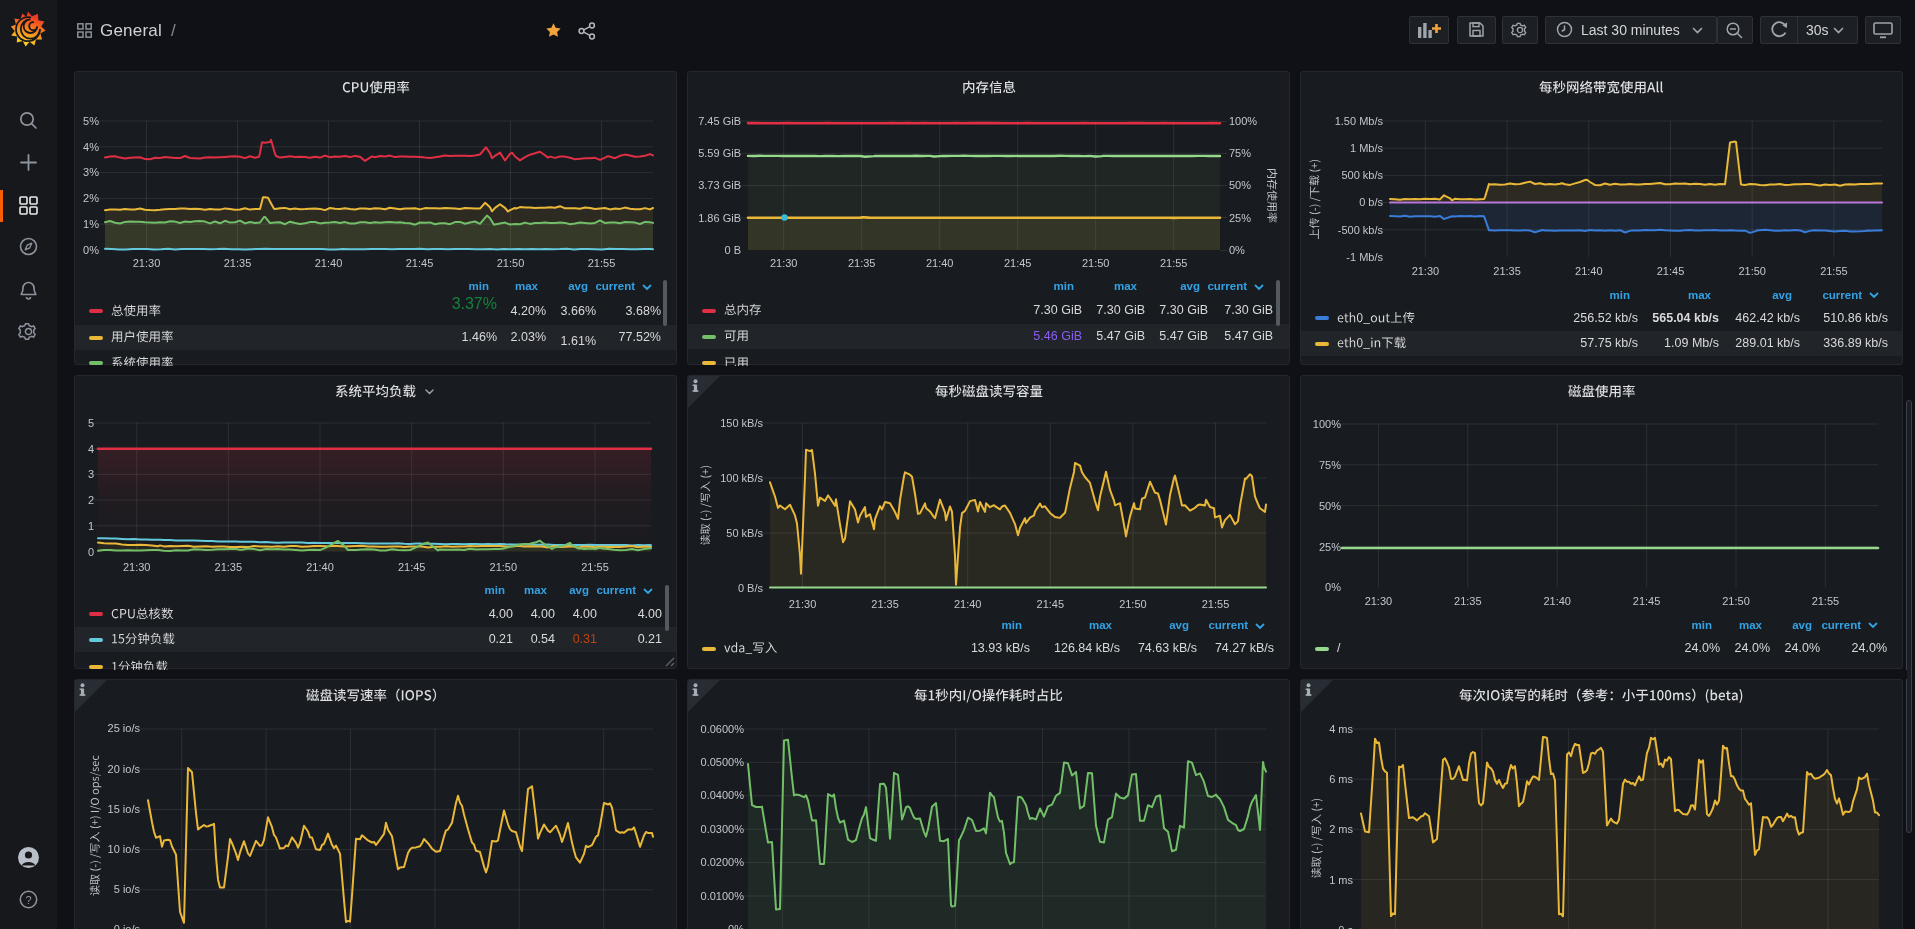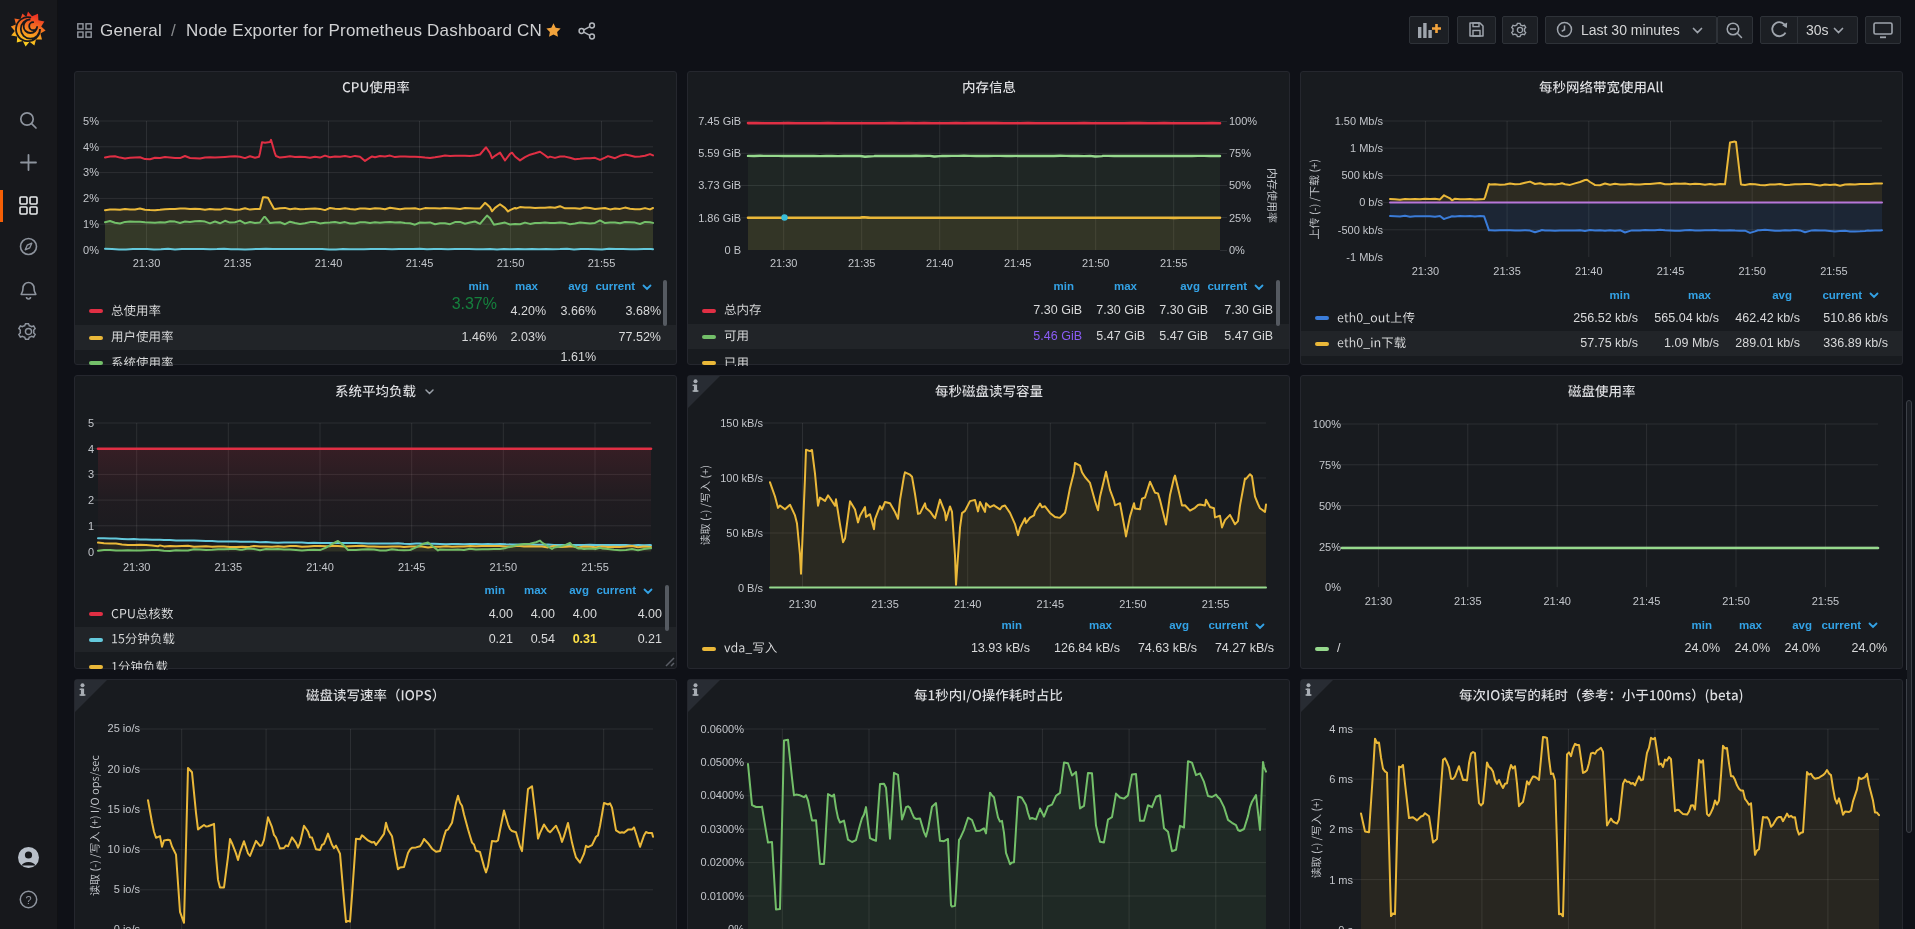--- a/index.html
+++ b/index.html
@@ -64,7 +64,6 @@
     </svg>
     <div style="position:absolute;left:100.0px;top:18.2px;font-size:17px;line-height:25.5px;color:#d0d1d3;font-weight:400;letter-spacing:0.2px;white-space:nowrap;">General</div>
     <div style="position:absolute;left:171.0px;top:18.2px;font-size:17px;line-height:25.5px;color:#87898c;font-weight:400;letter-spacing:0px;white-space:nowrap;">/</div>
-    <div style="position:absolute;left:186.0px;top:18.2px;font-size:17px;line-height:25.5px;color:#d0d1d3;font-weight:400;letter-spacing:0.2px;white-space:nowrap;">Node Exporter for Prometheus Dashboard CN</div>
     <svg style="position:absolute;left:545px;top:22px;" width="17" height="17" viewBox="0 0 24 24">
       <path fill="#f2a33c" d="M12 1.8 l3.1 6.3 7 1 -5 4.9 1.2 6.9 -6.3-3.3 -6.3 3.3 1.2-6.9 -5-4.9 7-1 Z"></path>
     </svg>

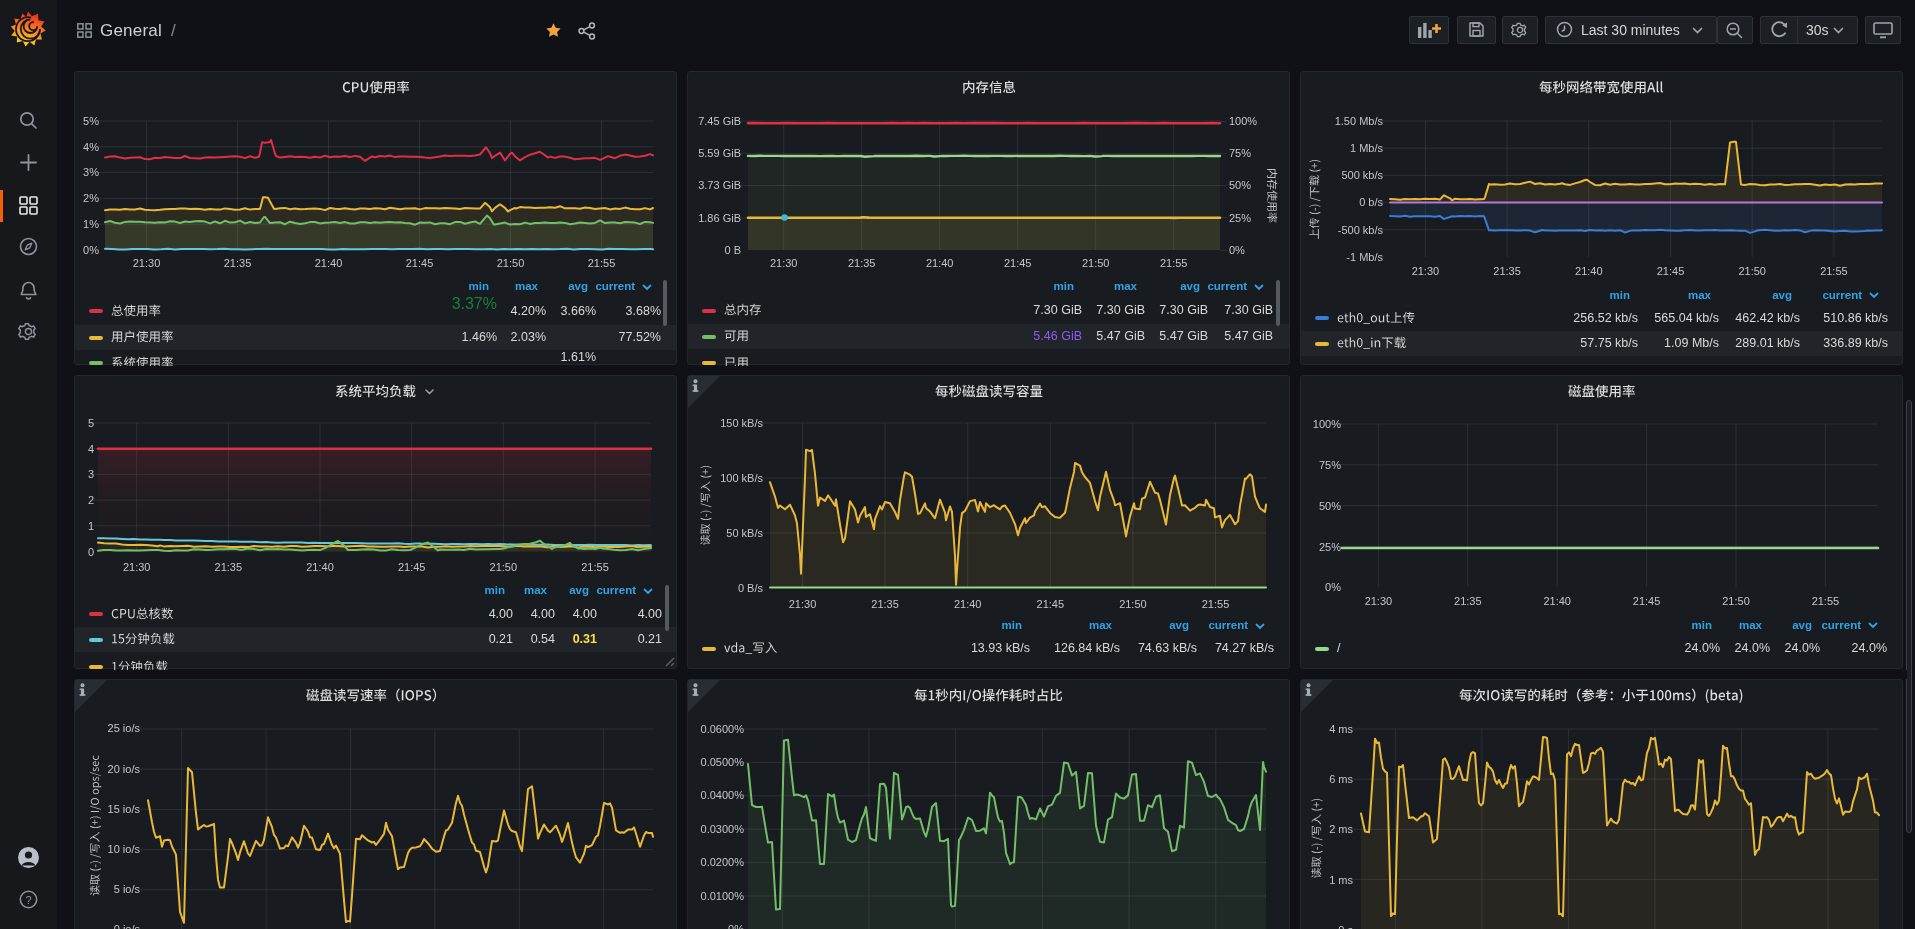--- a/index.html
+++ b/index.html
@@ -328,7 +328,7 @@
       <path fill="#d8d9da" d="M3.9 0.2C4.8 0.2 5.5 -0.1 6.1 -0.5L5.7 -1.3C5.2 -1.0 4.7 -0.8 4.0 -0.8C2.7 -0.8 1.9 -1.7 1.8 -3.1H6.4C6.4 -3.3 6.4 -3.5 6.4 -3.8C6.4 -5.7 5.4 -7.0 3.7 -7.0C2.1 -7.0 0.7 -5.6 0.7 -3.4C0.7 -1.2 2.1 0.2 3.9 0.2ZM1.8 -3.9C1.9 -5.3 2.8 -6.1 3.7 -6.1C4.8 -6.1 5.4 -5.3 5.4 -3.9Z M10.2 0.2C10.6 0.2 11.1 0.0 11.5 -0.1L11.2 -1.0C11.0 -0.9 10.7 -0.8 10.5 -0.8C9.7 -0.8 9.4 -1.2 9.4 -2.1V-5.9H11.3V-6.8H9.4V-8.7H8.5L8.3 -6.8L7.3 -6.7V-5.9H8.3V-2.1C8.3 -0.7 8.8 0.2 10.2 0.2Z M12.8 0.0H13.9V-4.9C14.6 -5.6 15.1 -6.0 15.8 -6.0C16.7 -6.0 17.1 -5.4 17.1 -4.2V0.0H18.2V-4.3C18.2 -6.0 17.6 -7.0 16.1 -7.0C15.2 -7.0 14.5 -6.5 13.9 -5.8L13.9 -7.2V-10.0H12.8Z M22.7 0.2C24.4 0.2 25.6 -1.4 25.6 -4.6C25.6 -7.8 24.4 -9.3 22.7 -9.3C21.0 -9.3 19.9 -7.8 19.9 -4.6C19.9 -1.4 21.0 0.2 22.7 0.2ZM22.7 -0.8C21.7 -0.8 21.0 -1.9 21.0 -4.6C21.0 -7.3 21.7 -8.4 22.7 -8.4C23.7 -8.4 24.5 -7.3 24.5 -4.6C24.5 -1.9 23.7 -0.8 22.7 -0.8Z M26.3 1.8H33.0V1.0H26.3Z M36.9 0.2C38.6 0.2 40.1 -1.1 40.1 -3.4C40.1 -5.7 38.6 -7.0 36.9 -7.0C35.3 -7.0 33.8 -5.7 33.8 -3.4C33.8 -1.1 35.3 0.2 36.9 0.2ZM36.9 -0.8C35.8 -0.8 35.0 -1.8 35.0 -3.4C35.0 -5.0 35.8 -6.0 36.9 -6.0C38.1 -6.0 38.9 -5.0 38.9 -3.4C38.9 -1.8 38.1 -0.8 36.9 -0.8Z M43.9 0.2C44.8 0.2 45.5 -0.3 46.1 -1.1H46.1L46.2 0.0H47.2V-6.8H46.0V-2.0C45.4 -1.2 44.9 -0.8 44.2 -0.8C43.3 -0.8 42.9 -1.4 42.9 -2.6V-6.8H41.8V-2.5C41.8 -0.8 42.4 0.2 43.9 0.2Z M51.6 0.2C52.0 0.2 52.5 0.0 52.9 -0.1L52.6 -1.0C52.4 -0.9 52.1 -0.8 51.9 -0.8C51.1 -0.8 50.8 -1.2 50.8 -2.1V-5.9H52.7V-6.8H50.8V-8.7H49.9L49.7 -6.8L48.7 -6.7V-5.9H49.7V-2.1C49.7 -0.7 50.2 0.2 51.6 0.2Z M58.4 -10.3V-0.5H53.7V0.4H64.9V-0.5H59.4V-5.5H64.0V-6.5H59.4V-10.3Z M68.9 -10.5C68.2 -8.6 67.0 -6.7 65.8 -5.5C65.9 -5.2 66.2 -4.8 66.3 -4.5C66.7 -5.0 67.1 -5.5 67.5 -6.1V1.0H68.4V-7.5C68.9 -8.3 69.4 -9.3 69.7 -10.2ZM71.4 -1.6C72.6 -0.8 74.0 0.3 74.7 1.0L75.4 0.3C75.0 -0.0 74.5 -0.4 74.0 -0.9C75.0 -1.9 76.0 -3.1 76.8 -4.0L76.1 -4.4L76.0 -4.3H71.9L72.4 -5.8H77.5V-6.7H72.6L73.1 -8.2H76.9V-9.1H73.3L73.6 -10.3L72.7 -10.4L72.3 -9.1H69.9V-8.2H72.1L71.7 -6.7H69.2V-5.8H71.4C71.2 -4.9 70.9 -4.1 70.7 -3.4H75.1C74.6 -2.8 73.9 -2.1 73.3 -1.4C72.9 -1.6 72.5 -1.9 72.1 -2.1Z"></path>
     </svg>
     <div style="position:absolute;right:277.0px;top:308.6px;font-size:12.5px;line-height:18.75px;color:#d8d9da;font-weight:400;letter-spacing:0px;white-space:nowrap;">256.52 kb/s</div>
-    <div style="position:absolute;right:196.0px;top:308.6px;font-size:12.5px;line-height:18.75px;color:#d8d9da;font-weight:400;letter-spacing:0px;white-space:nowrap;">565.04 kb/s</div>
+    <div style="position:absolute;right:196.0px;top:308.6px;font-size:12.5px;line-height:18.75px;color:#d8d9da;font-weight:700;letter-spacing:0px;white-space:nowrap;">565.04 kb/s</div>
     <div style="position:absolute;right:115.0px;top:308.6px;font-size:12.5px;line-height:18.75px;color:#d8d9da;font-weight:400;letter-spacing:0px;white-space:nowrap;">462.42 kb/s</div>
     <div style="position:absolute;right:27.0px;top:308.6px;font-size:12.5px;line-height:18.75px;color:#d8d9da;font-weight:400;letter-spacing:0px;white-space:nowrap;">510.86 kb/s</div>
     <div style="position:absolute;left:1301.0px;top:331.2px;width:601.0px;height:25.0px;background:rgba(255,255,255,0.045);"></div>

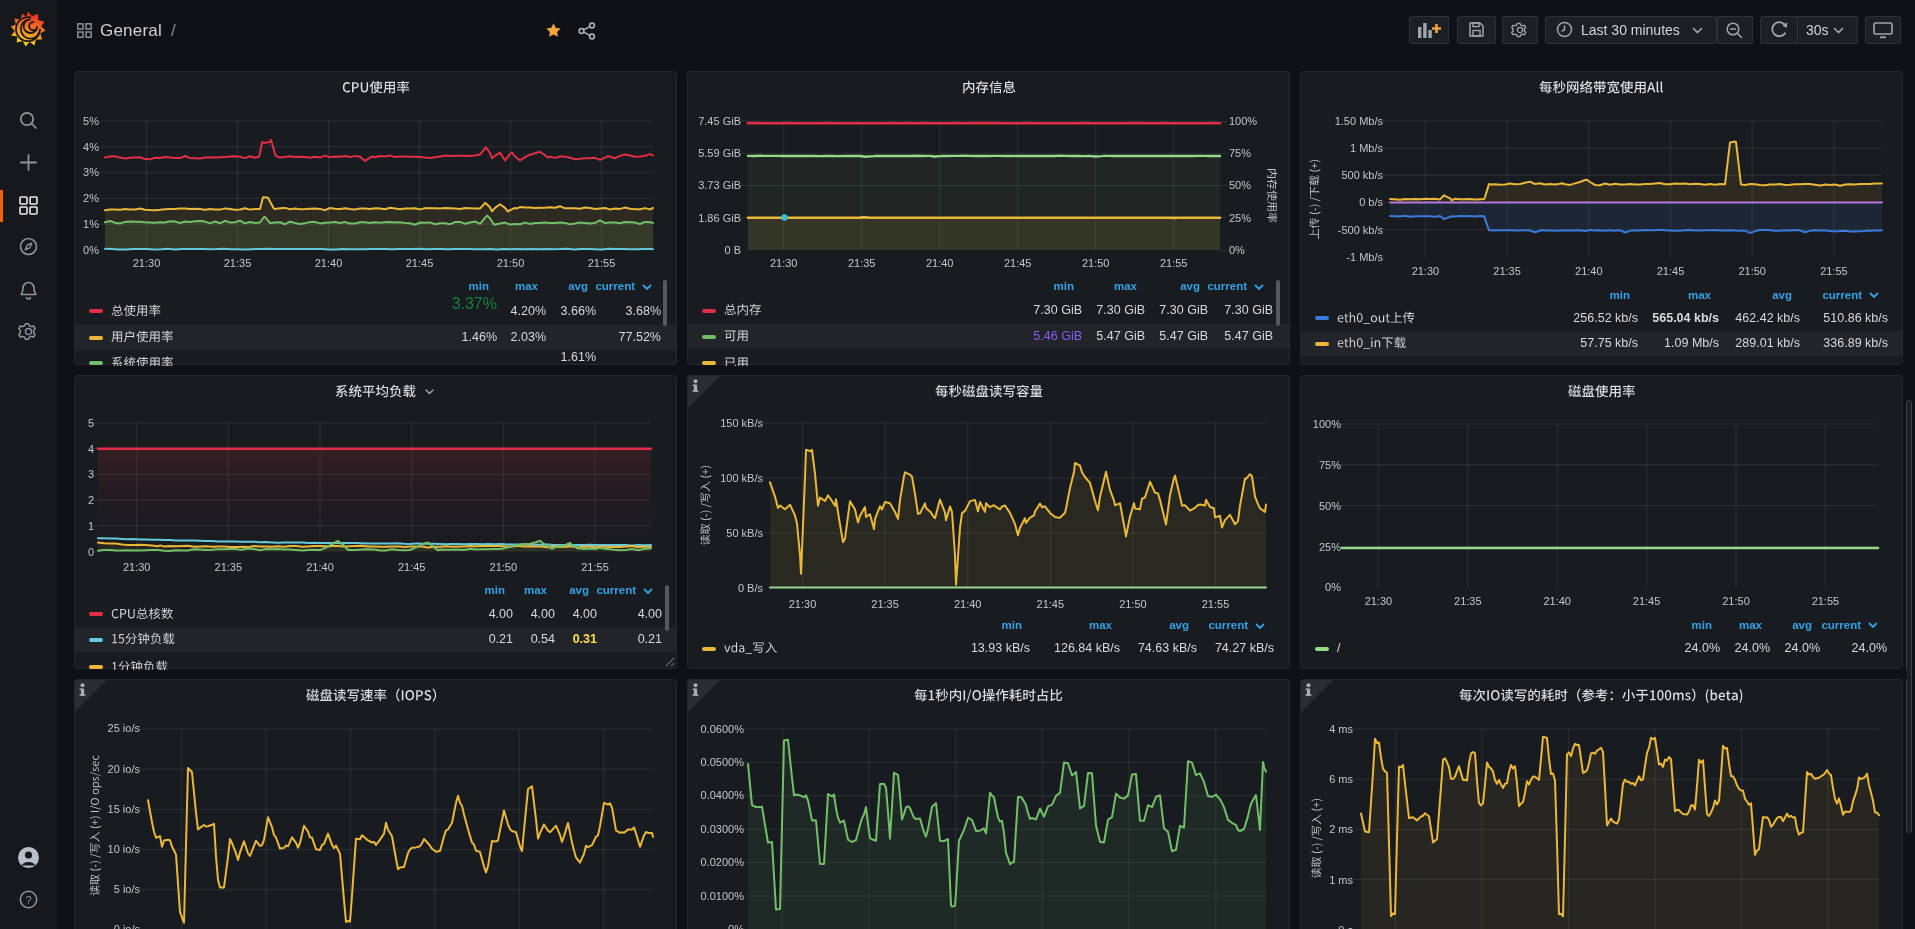--- a/index.html
+++ b/index.html
@@ -181,7 +181,7 @@
     </svg>
     <div style="position:absolute;right:1418.0px;top:328.1px;font-size:12.5px;line-height:18.75px;color:#d8d9da;font-weight:400;letter-spacing:0px;white-space:nowrap;">1.46%</div>
     <div style="position:absolute;right:1369.0px;top:328.1px;font-size:12.5px;line-height:18.75px;color:#d8d9da;font-weight:400;letter-spacing:0px;white-space:nowrap;">2.03%</div>
-    <div style="position:absolute;right:1319.0px;top:348px;font-size:12.5px;line-height:18.75px;color:#d8d9da;font-weight:400;letter-spacing:0px;white-space:nowrap;">1.61%</div>
+    <div style="position:absolute;right:1319.0px;top:332px;font-size:12.5px;line-height:18.75px;color:#d8d9da;font-weight:400;letter-spacing:0px;white-space:nowrap;">1.61%</div>
     <div style="position:absolute;right:1254.0px;top:328.1px;font-size:12.5px;line-height:18.75px;color:#d8d9da;font-weight:400;letter-spacing:0px;white-space:nowrap;">77.52%</div>
     <div style="position:absolute;left:89.0px;top:361.0px;width:14.0px;height:4.0px;background:#73bf69;border-radius:2px;"></div>
     <svg style="position:absolute;left:111.0px;top:355.6px;overflow:visible;" width="62" height="15" viewBox="0 -11.2 62 15">

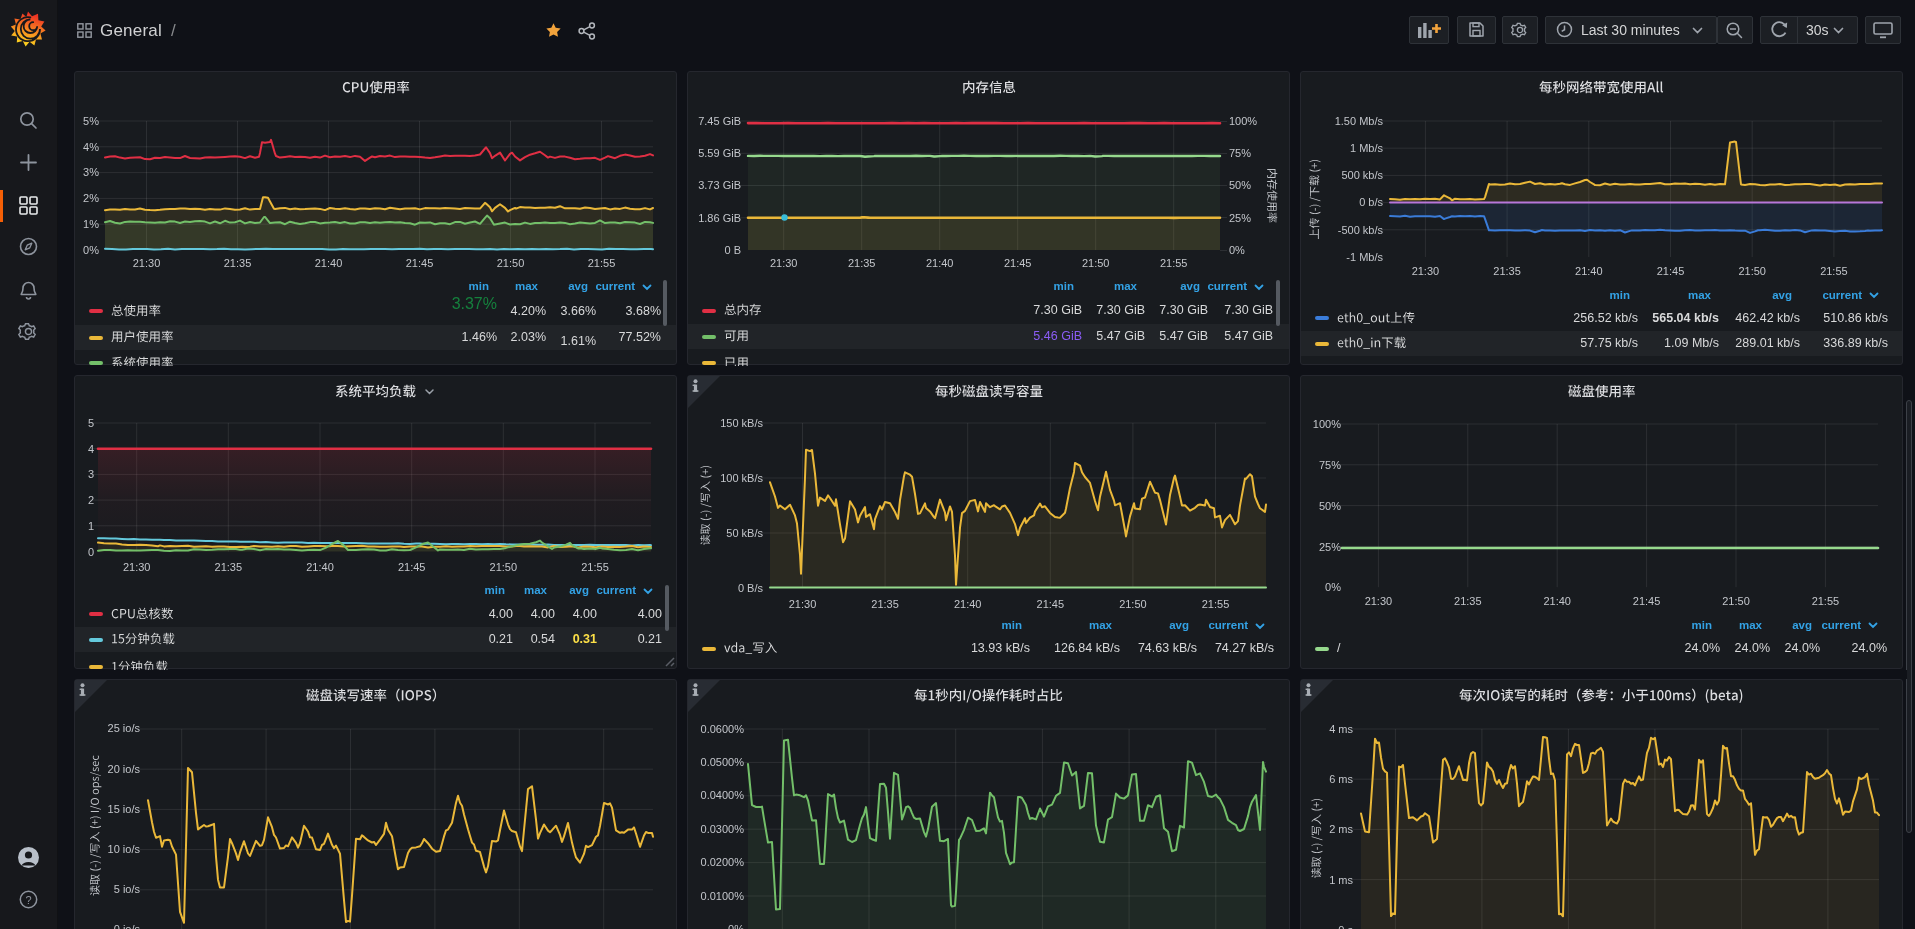--- a/index.html
+++ b/index.html
@@ -410,7 +410,7 @@
     </svg>
     <div style="position:absolute;right:1402.0px;top:630.3px;font-size:12.5px;line-height:18.75px;color:#d8d9da;font-weight:400;letter-spacing:0px;white-space:nowrap;">0.21</div>
     <div style="position:absolute;right:1360.0px;top:630.3px;font-size:12.5px;line-height:18.75px;color:#d8d9da;font-weight:400;letter-spacing:0px;white-space:nowrap;">0.54</div>
-    <div style="position:absolute;right:1318.0px;top:630.3px;font-size:12.5px;line-height:18.75px;color:#fde047;font-weight:700;letter-spacing:0px;white-space:nowrap;">0.31</div>
+    <div style="position:absolute;right:1318.0px;top:630.3px;font-size:12.5px;line-height:18.75px;color:#c2410c;font-weight:400;letter-spacing:0px;white-space:nowrap;">0.31</div>
     <div style="position:absolute;right:1253.0px;top:630.3px;font-size:12.5px;line-height:18.75px;color:#d8d9da;font-weight:400;letter-spacing:0px;white-space:nowrap;">0.21</div>
     <div style="position:absolute;left:89.0px;top:665.0px;width:14.0px;height:4.0px;background:#eab839;border-radius:2px;"></div>
     <svg style="position:absolute;left:111.0px;top:659.6px;overflow:visible;" width="57" height="15" viewBox="0 -11.2 57 15">

